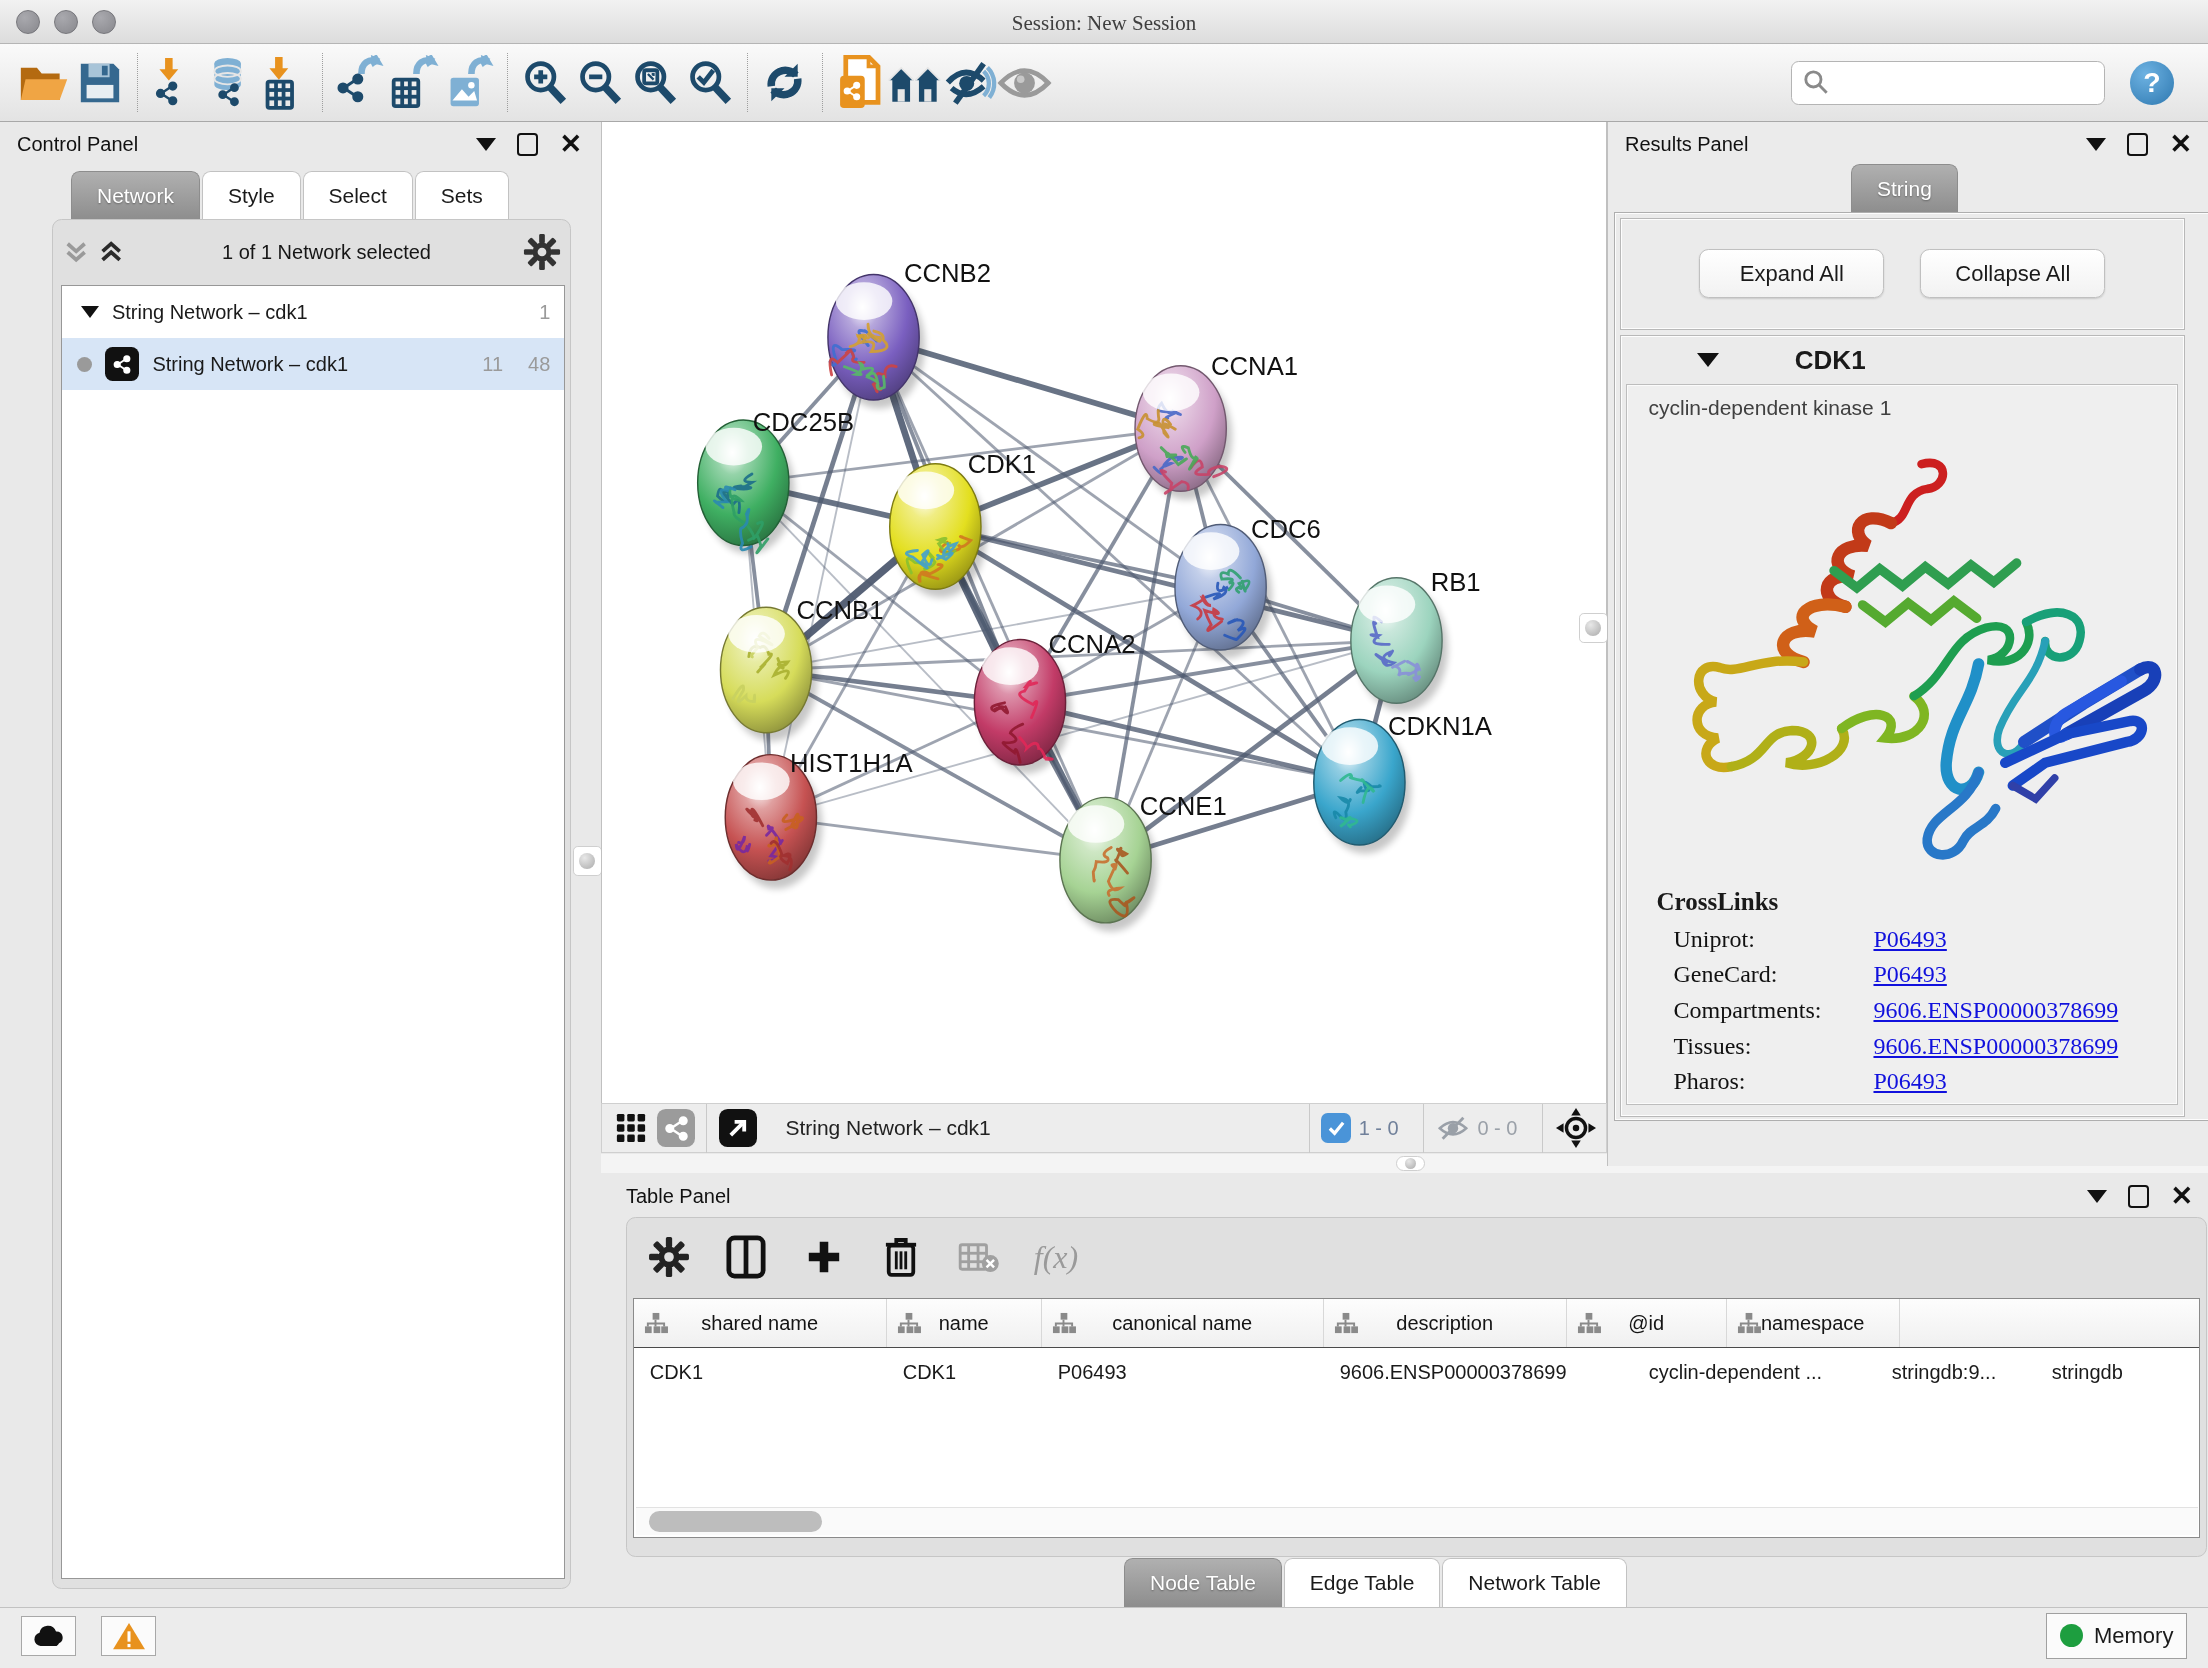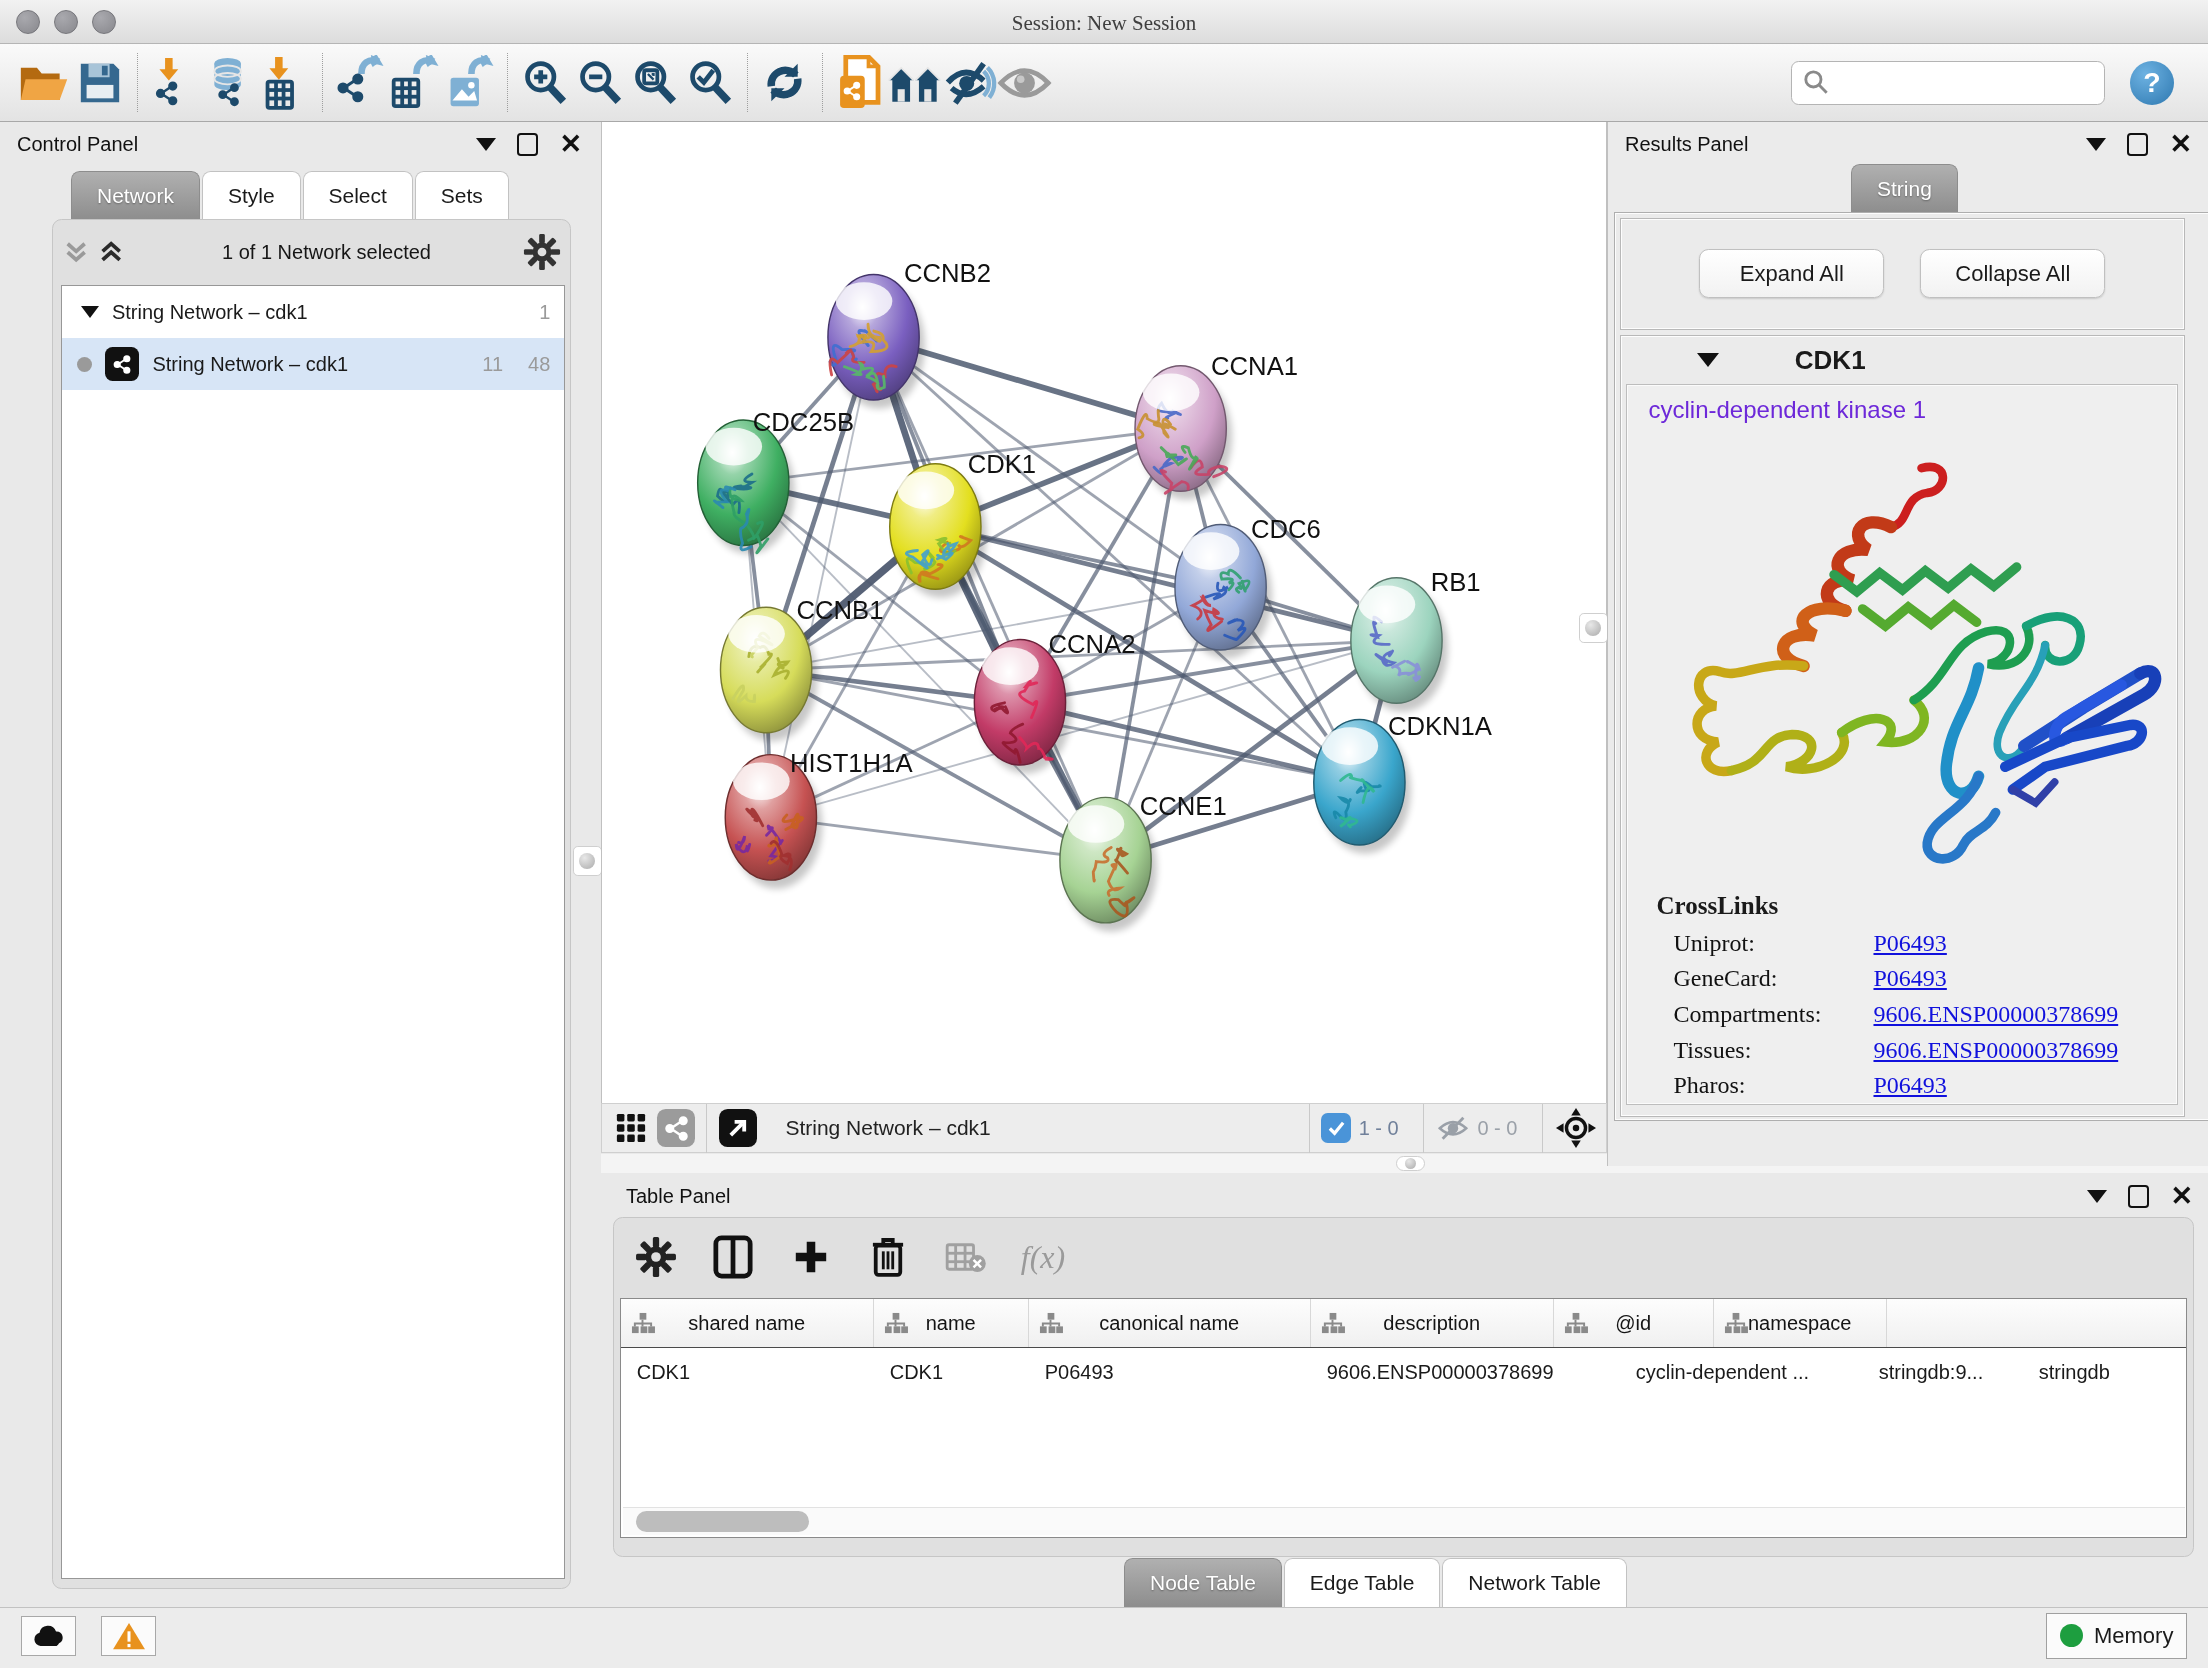--- a/index.html
+++ b/index.html
@@ -86,7 +86,7 @@
   #rp-sec-caret { width:0; height:0; border-left:11.4px solid transparent; border-right:11.4px solid transparent; border-top:14.3px solid #111; margin:0 0 0 76px; cursor:pointer;}
   #rp-sec-name { font-size:26px; font-weight:bold; margin-left:76px; }
   #rp-inner { margin:0 5.7px; height:721px; border:1px solid #bdbdbd; background:#efefef; box-shadow:inset 0 0 0 1px #fbfbfb; overflow:hidden;}
-  #rp-desc { font-size:24px; margin:11.4px 0 0 21px; color:#6d28d9; }
+  #rp-desc { font-size:21px; margin:11.4px 0 0 21px; color:#404040; }
   #crosslinks { margin:13.3px 0 0 46px; font-family:"Liberation Serif", serif; font-size:24px; }
   #crosslinks-title { font-weight:bold; font-size:25px; margin-bottom:9.5px; margin-left:-17px;}
   .cl-row { display:flex; margin:8.6px 0; }

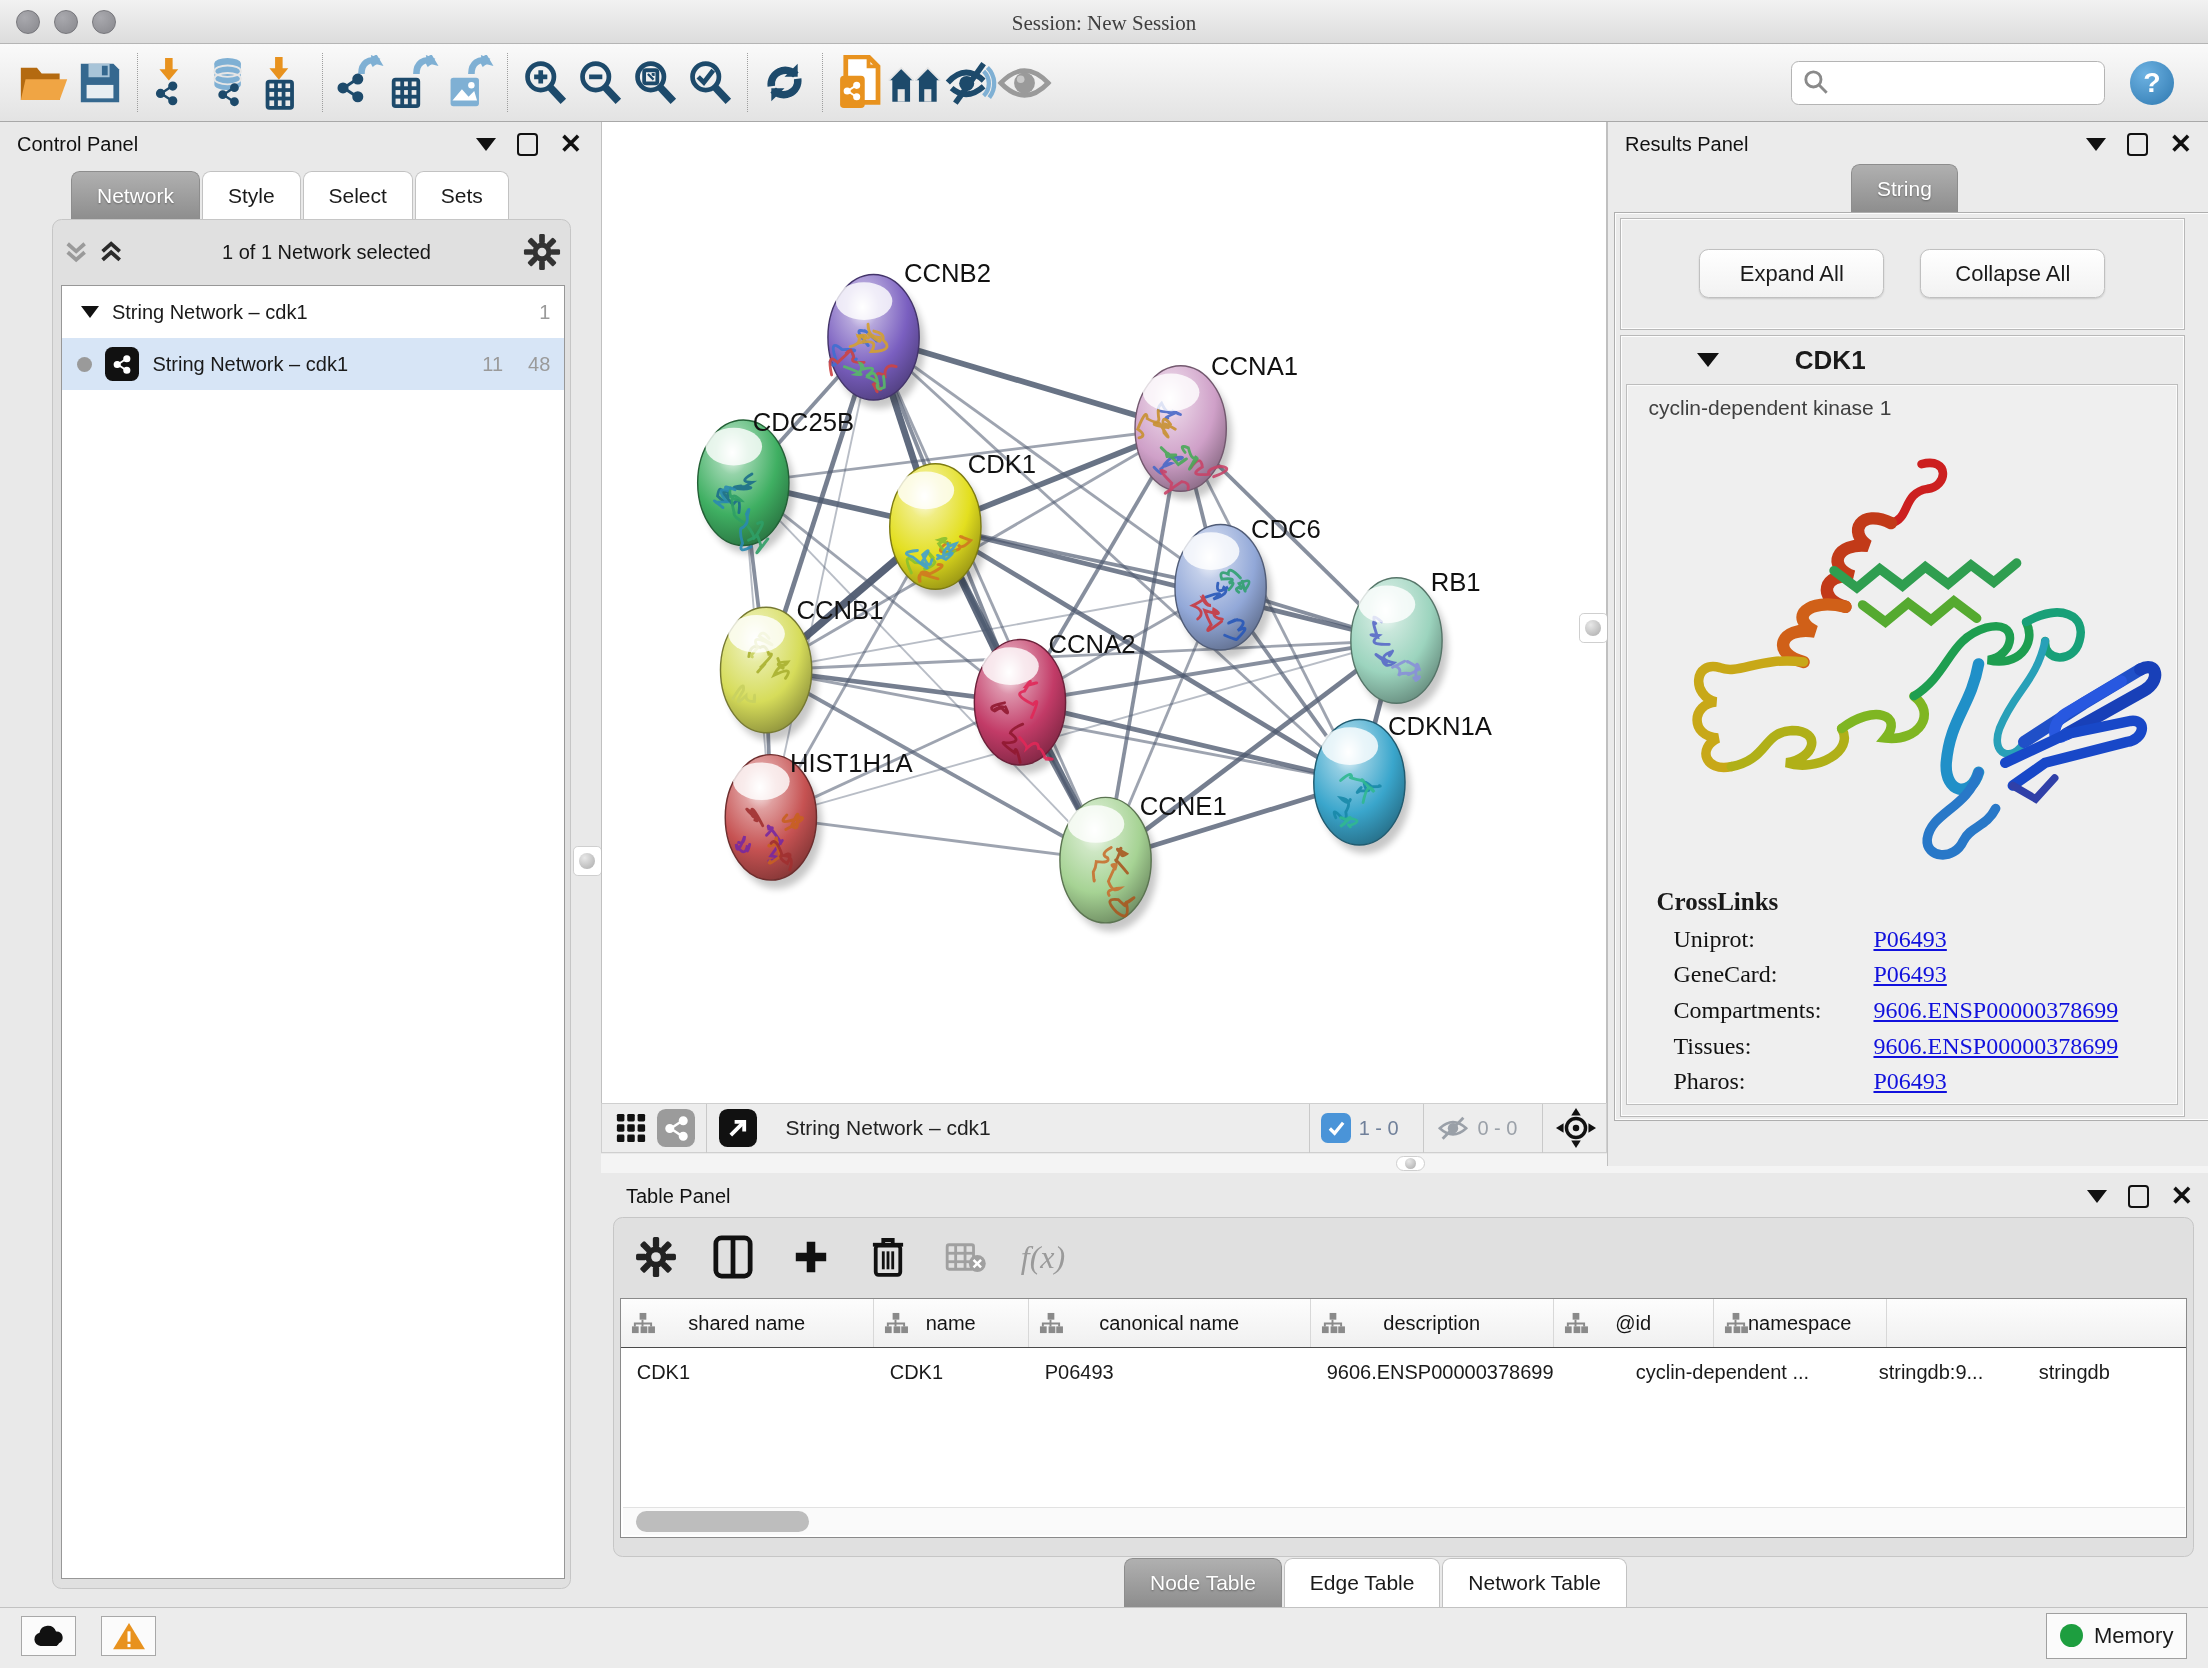--- a/index.html
+++ b/index.html
@@ -96,7 +96,7 @@
   
   #table-panel { left:601px; top:1173px; width:1607px; height:435px; background:#e9e9e9; }
   #tp-header { left:25px; top:7.6px; width:1567px; height:32px; display:flex; justify-content:space-between; align-items:center; }
-  #tp-body { left:12px; top:44px; width:1581px; height:340px; background:#e0e0e0; border:1px solid #c6c6c6; border-radius:9.5px; }
+  #tp-body { left:25px; top:44px; width:1581px; height:340px; background:#e0e0e0; border:1px solid #c6c6c6; border-radius:9.5px; }
   #tp-toolbar { left:17px; top:9.5px; height:59px; display:flex; align-items:center; gap:28.5px; }
   .tpt-icon { width:49px; height:49px; display:flex; align-items:center; justify-content:center; cursor:pointer; }
   #fx-icon { font-family:"Liberation Serif", serif; font-style:italic; font-size:32px; color:#9a9a9a; }

